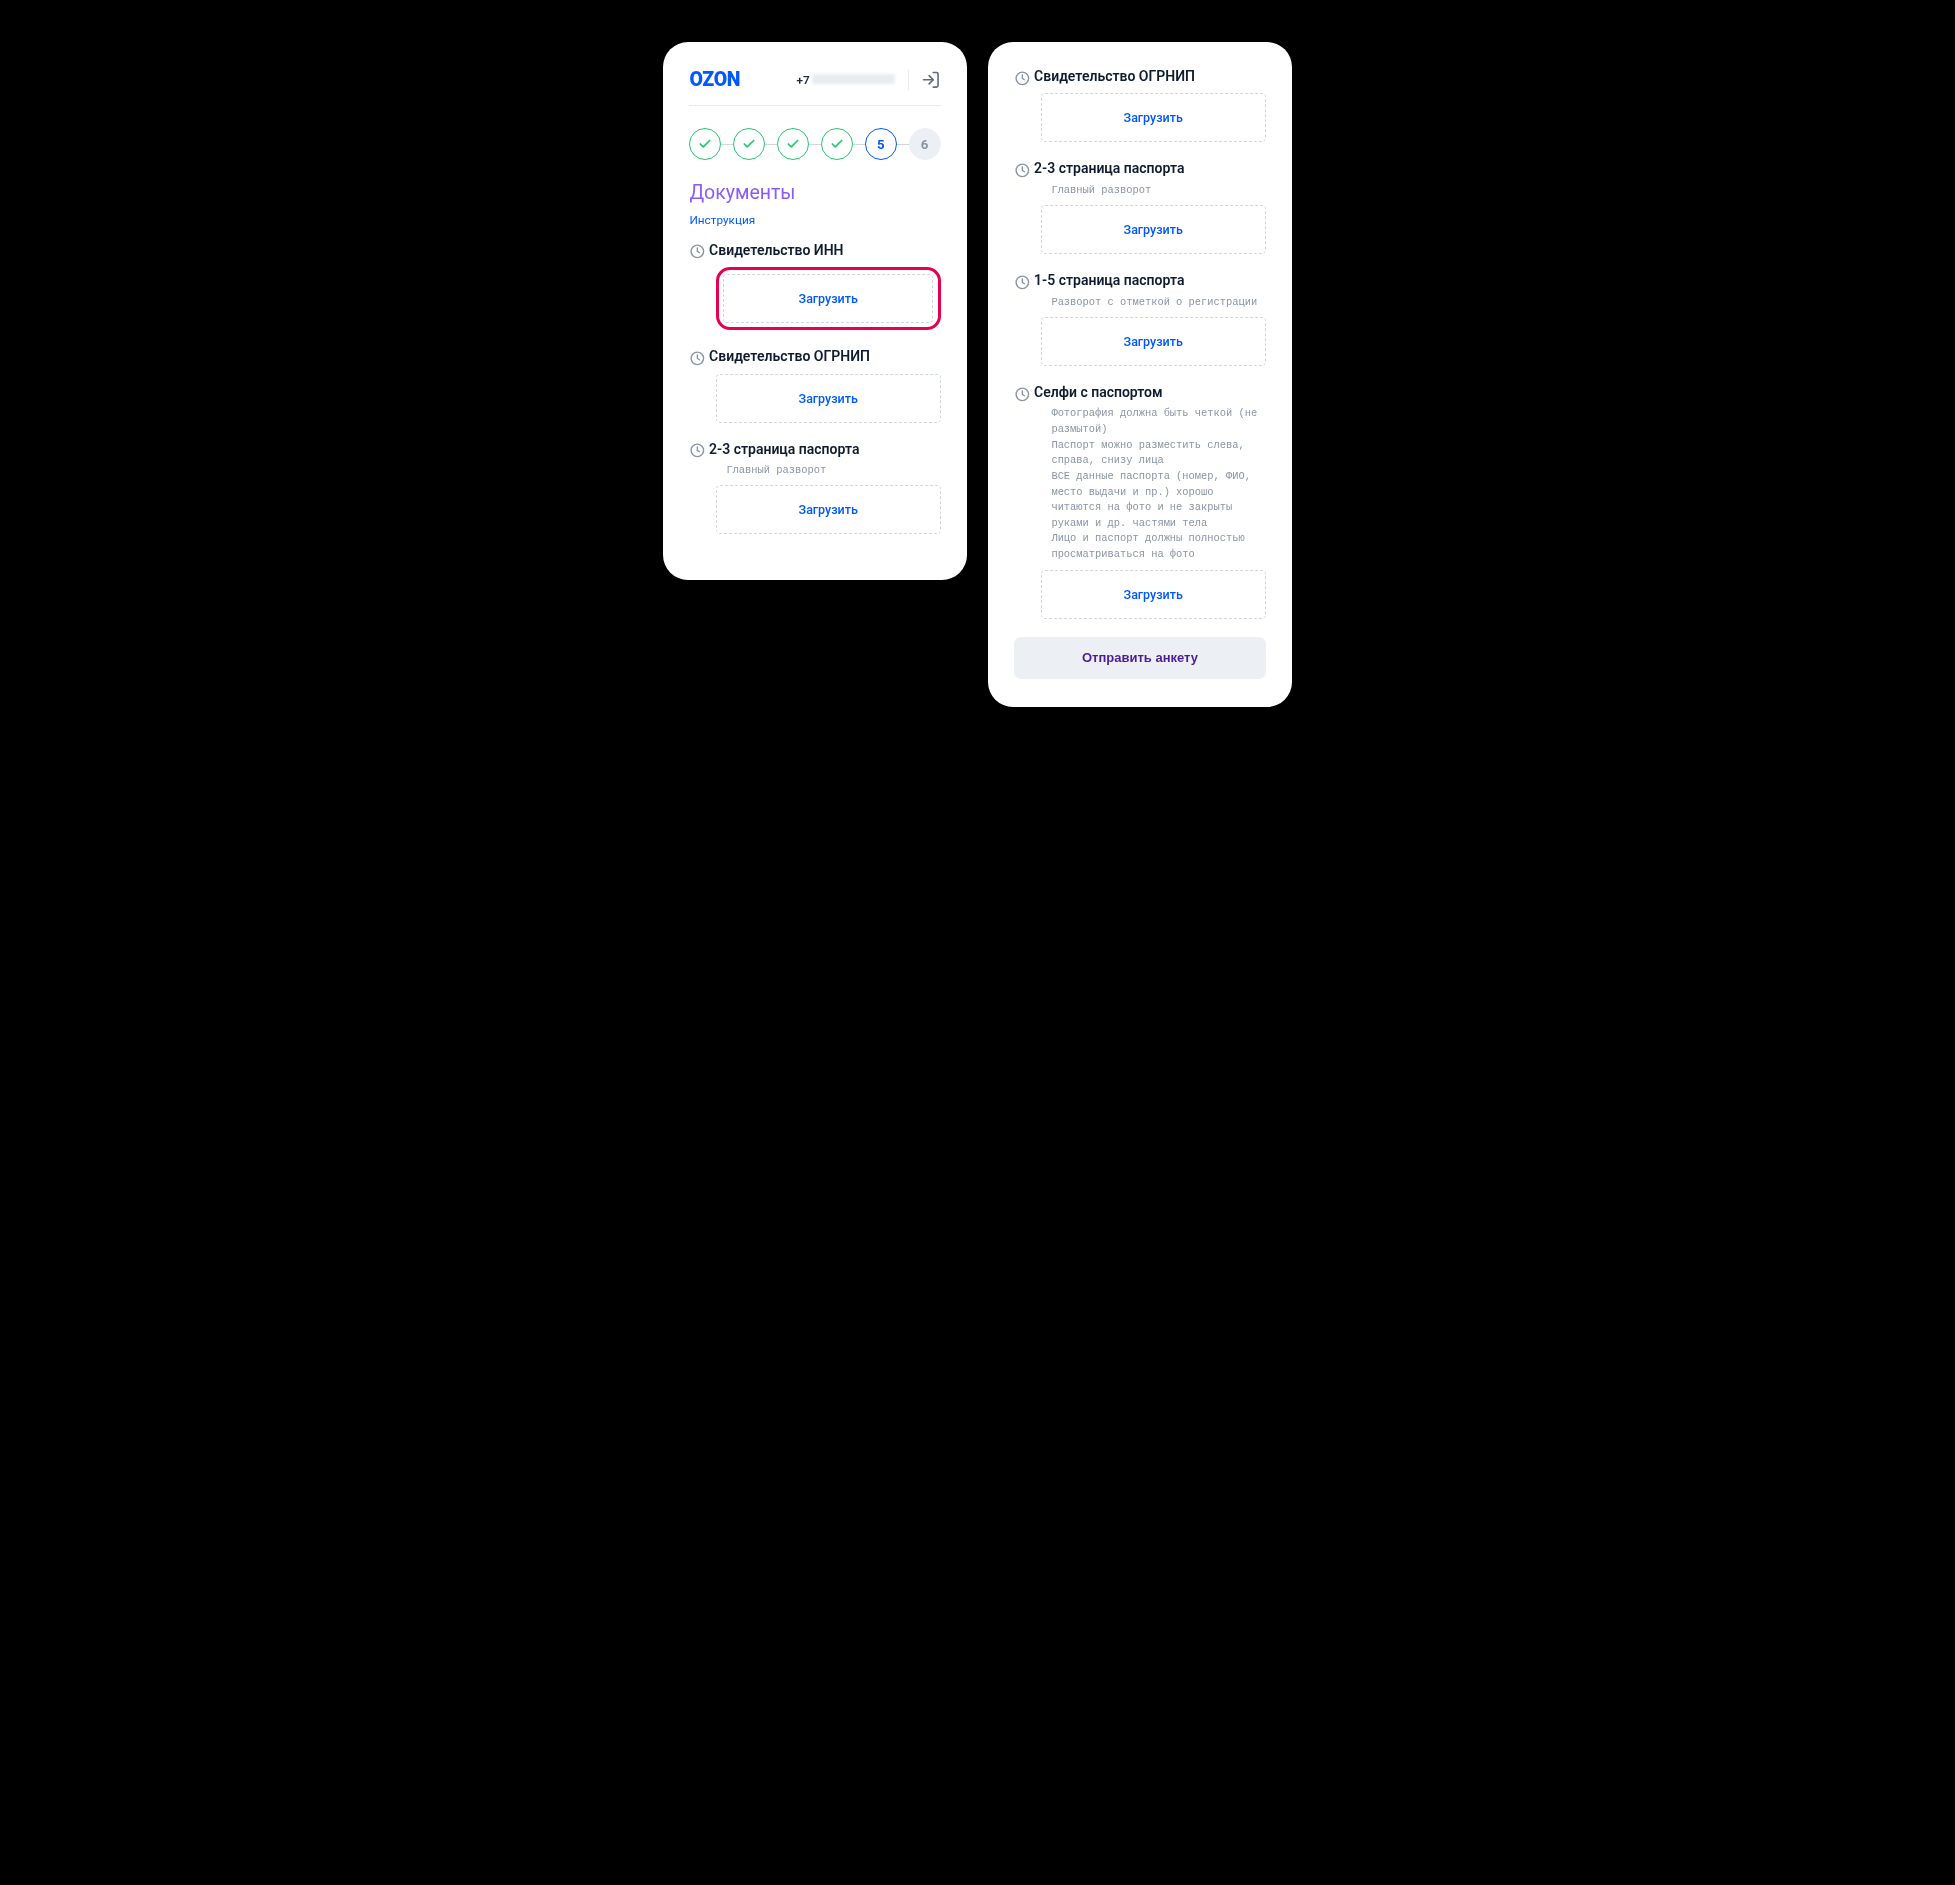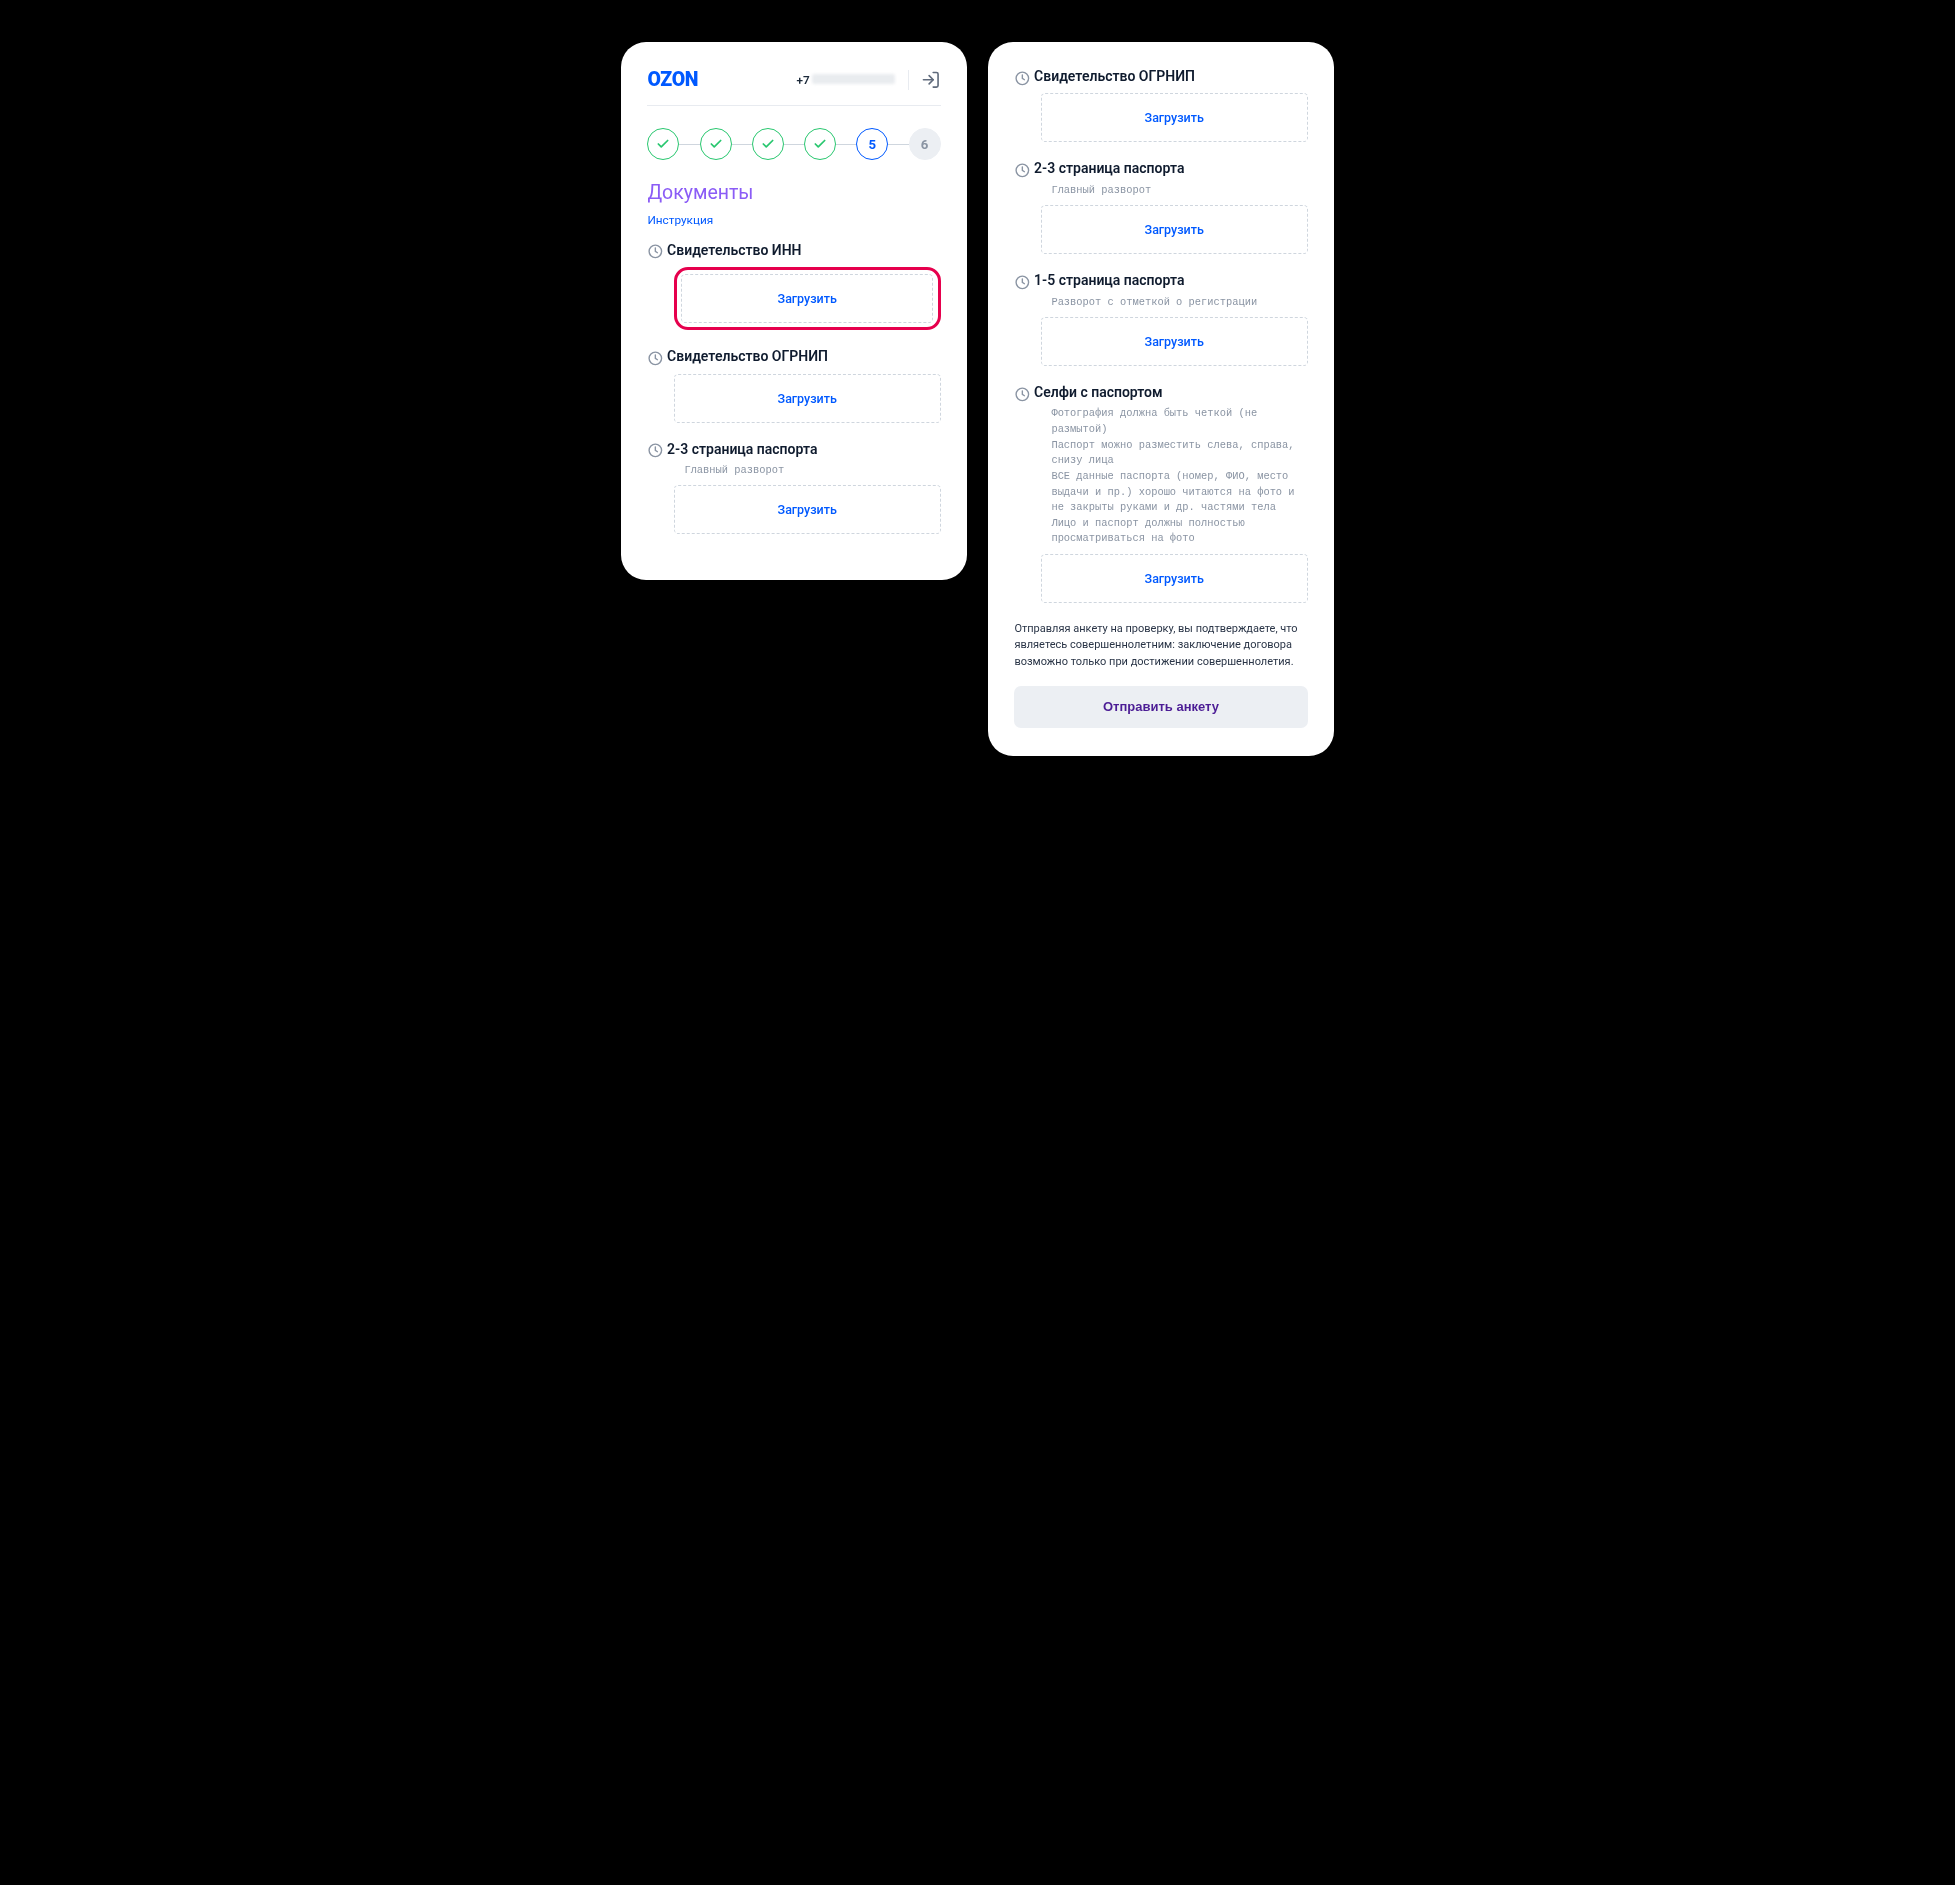--- a/index.html
+++ b/index.html
@@ -15,7 +15,7 @@
   }
   .phone {
     background: #fff;
-    width: 346px;
+    width: 304px;
     border-radius: 25px;
     padding: 26.4px 26.4px 28px 26.4px;
     box-shadow: 0 2.8px 14px rgba(0,0,0,0.3);

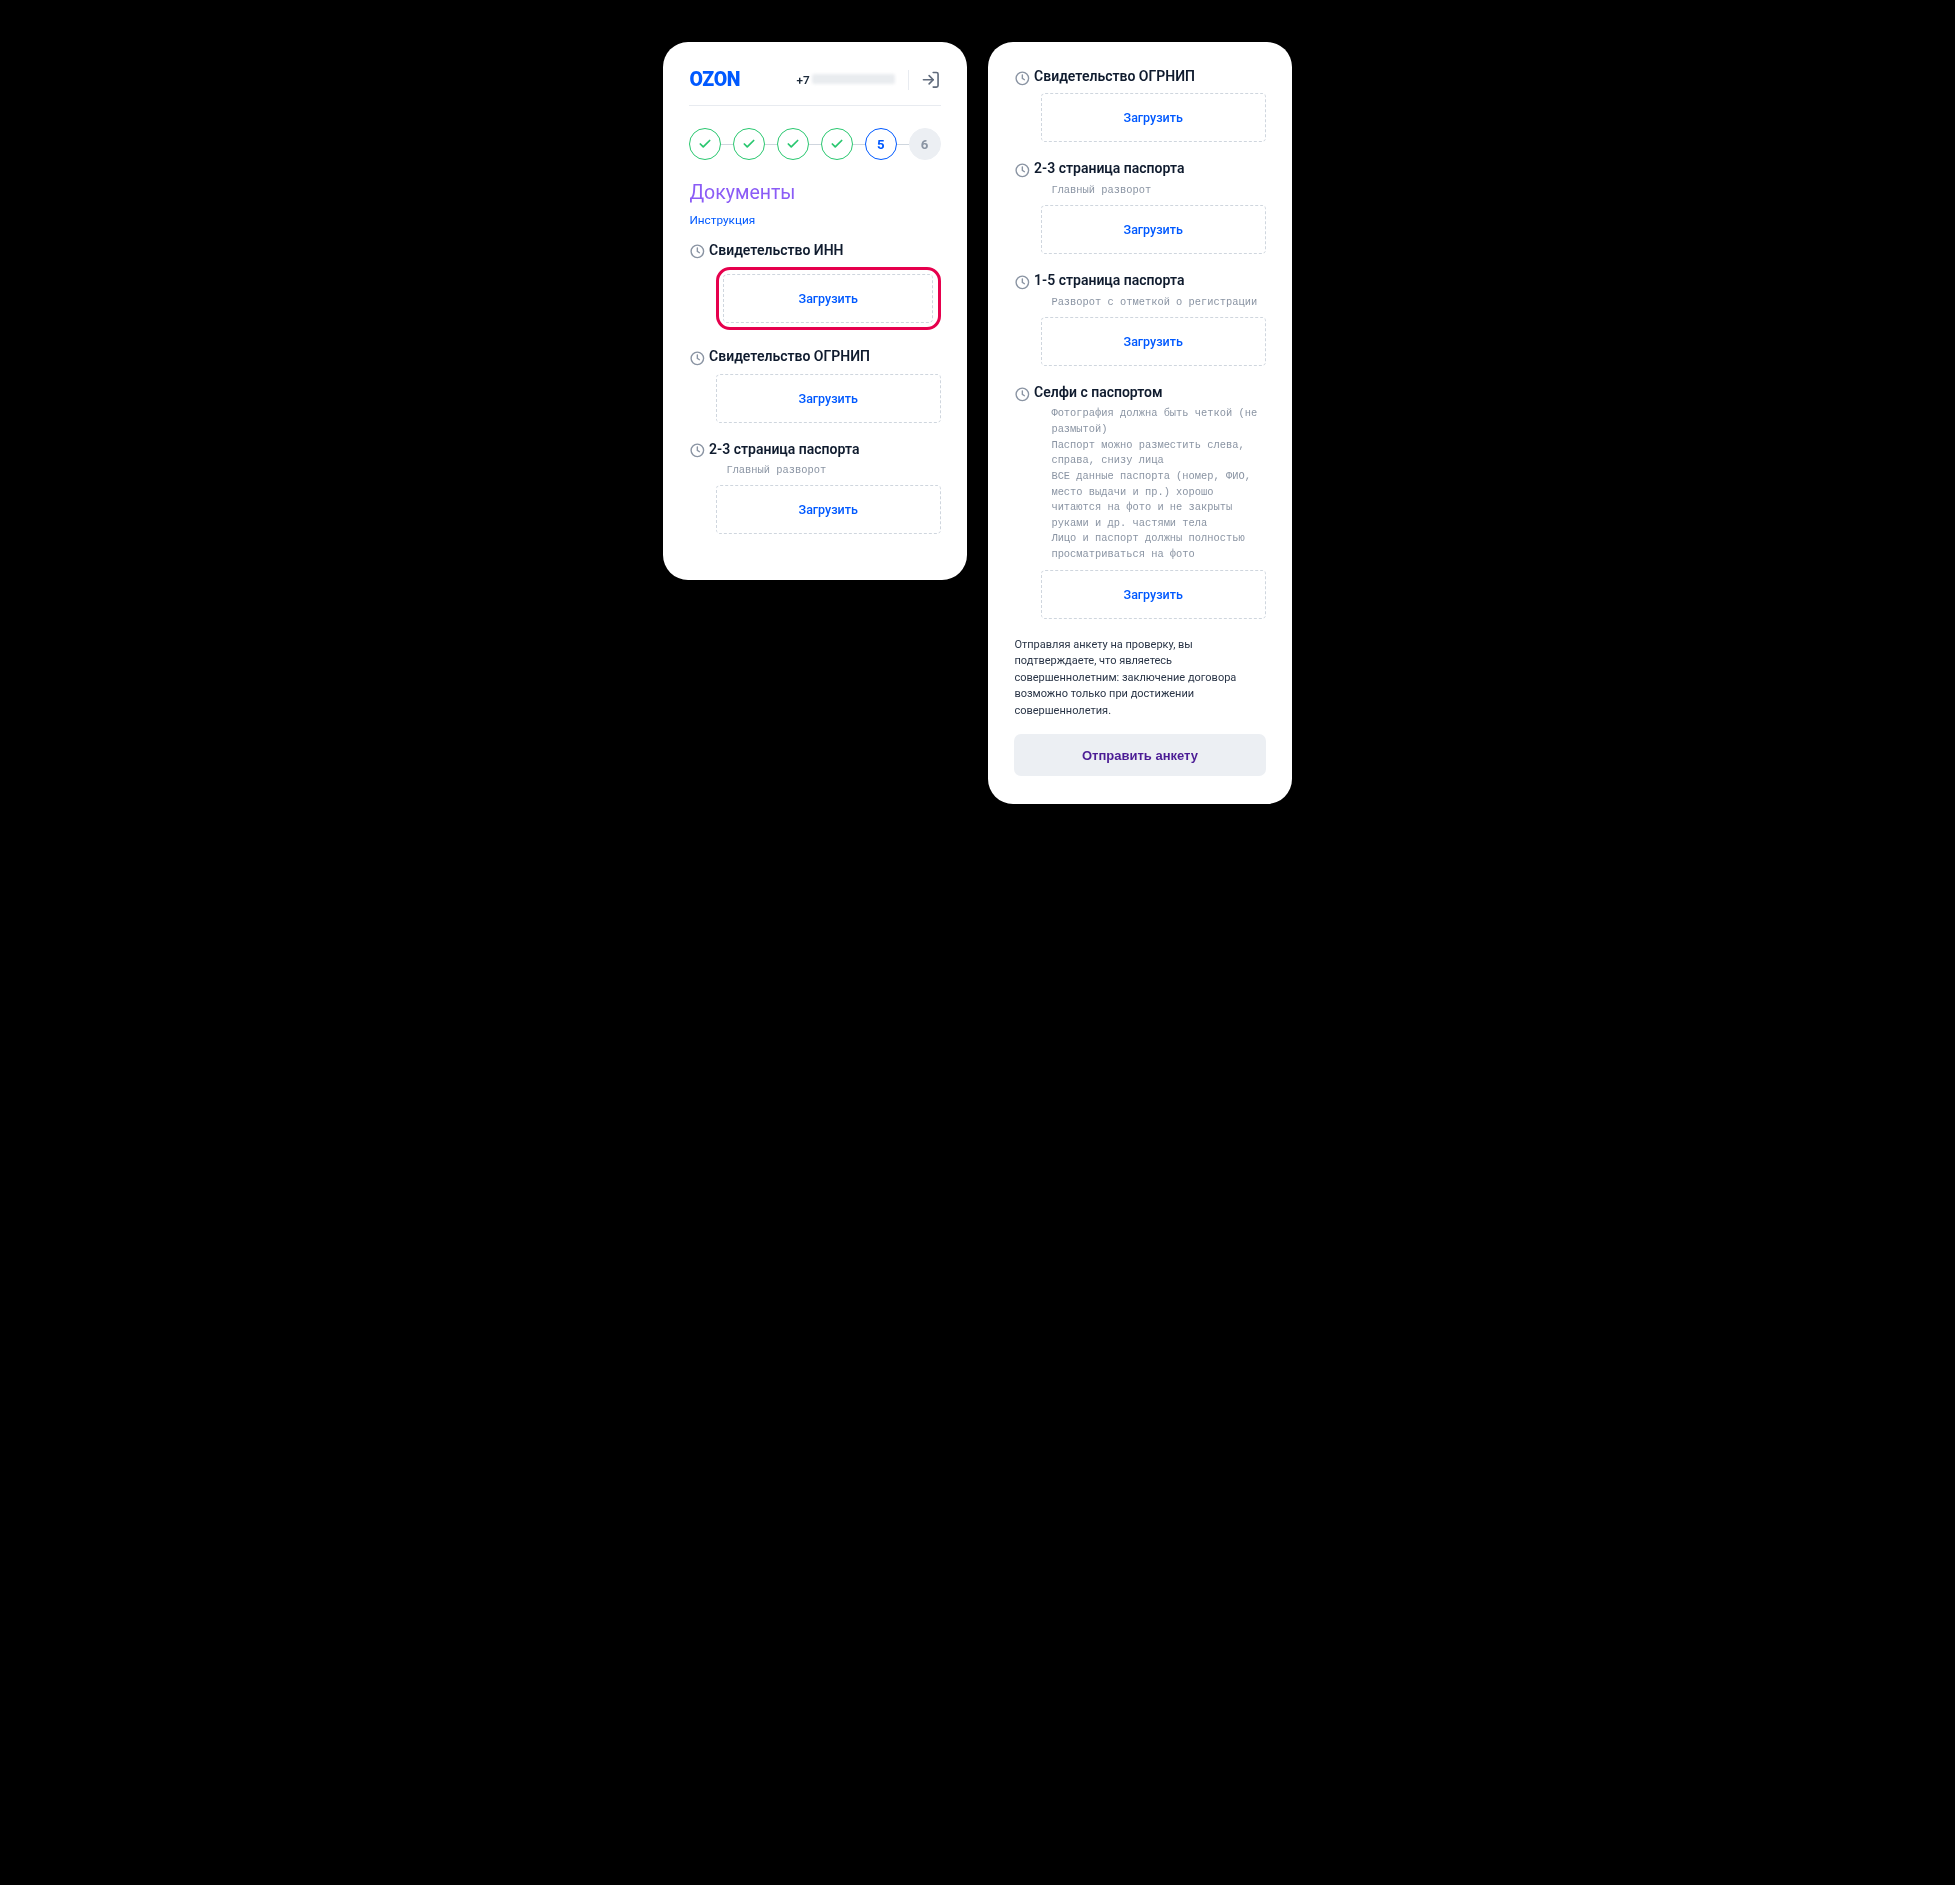--- a/index.html
+++ b/index.html
@@ -340,7 +340,6 @@
     <div class="dropzone">Загрузить</div>
   </div>
 
-  <p class="disclaimer">Отправляя анкету на проверку, вы подтверждаете, что являетесь совершеннолетним: заключение договора возможно только при достижении совершеннолетия.</p>
   <button class="submit-btn">Отправить анкету</button>
 </div>
 

